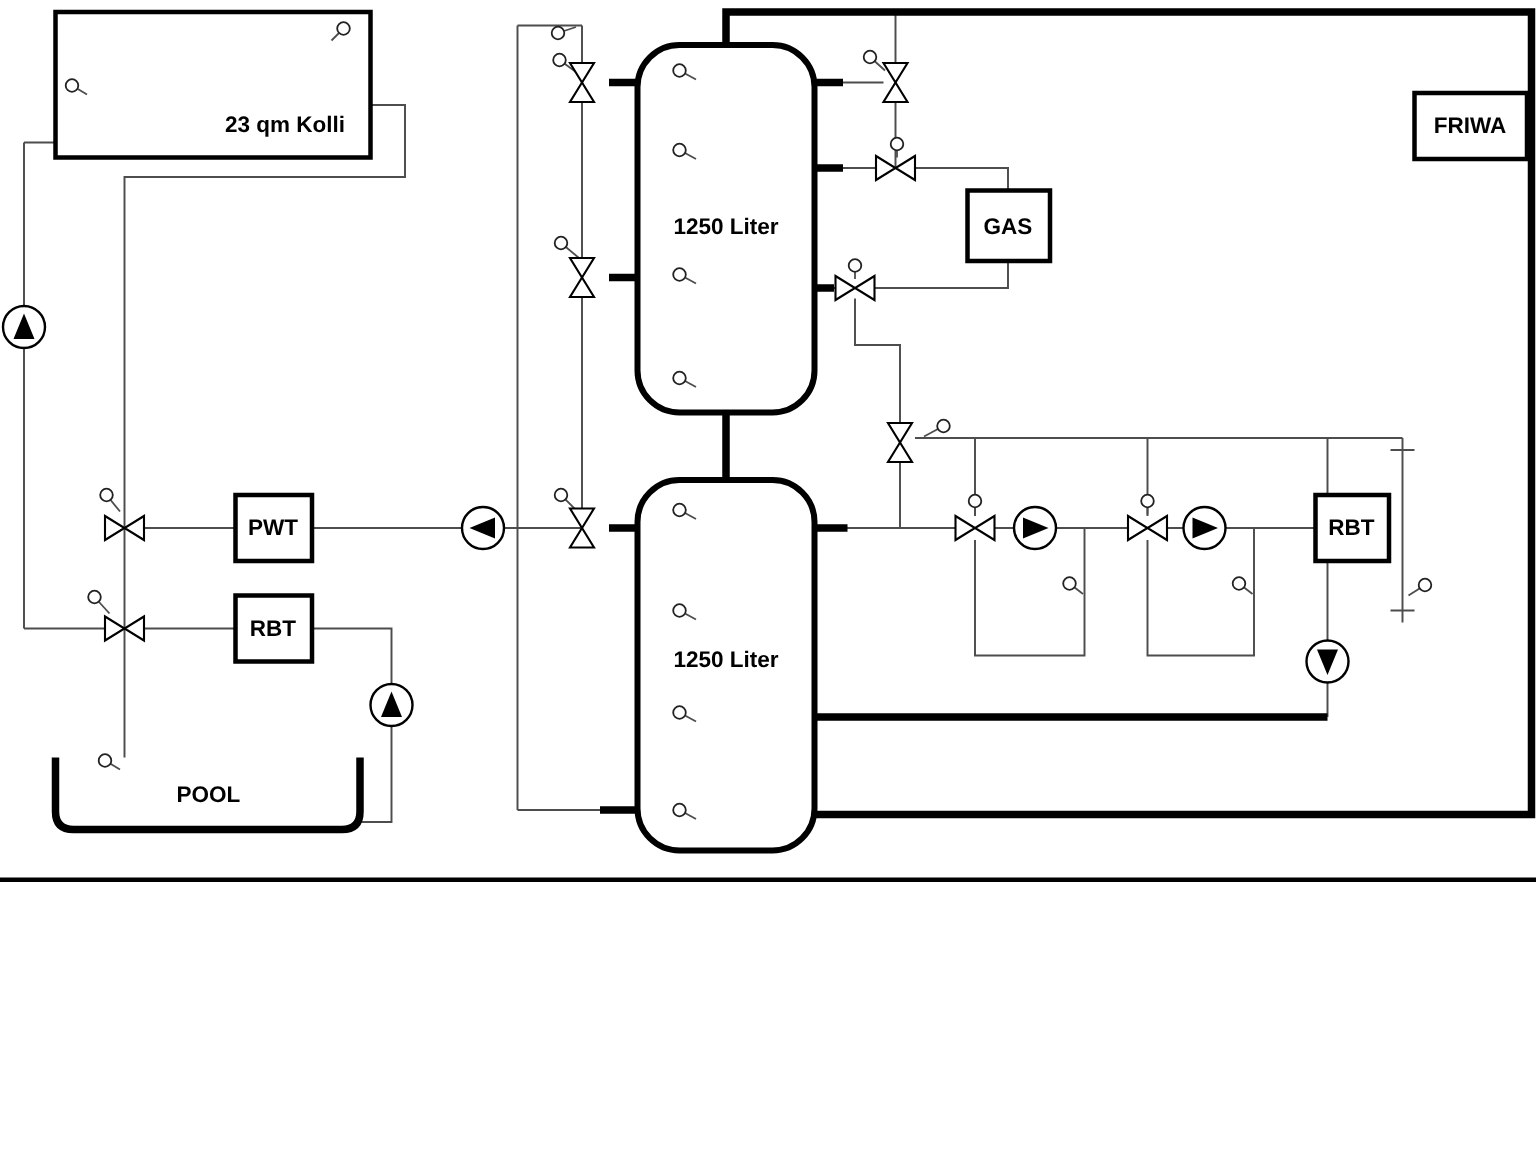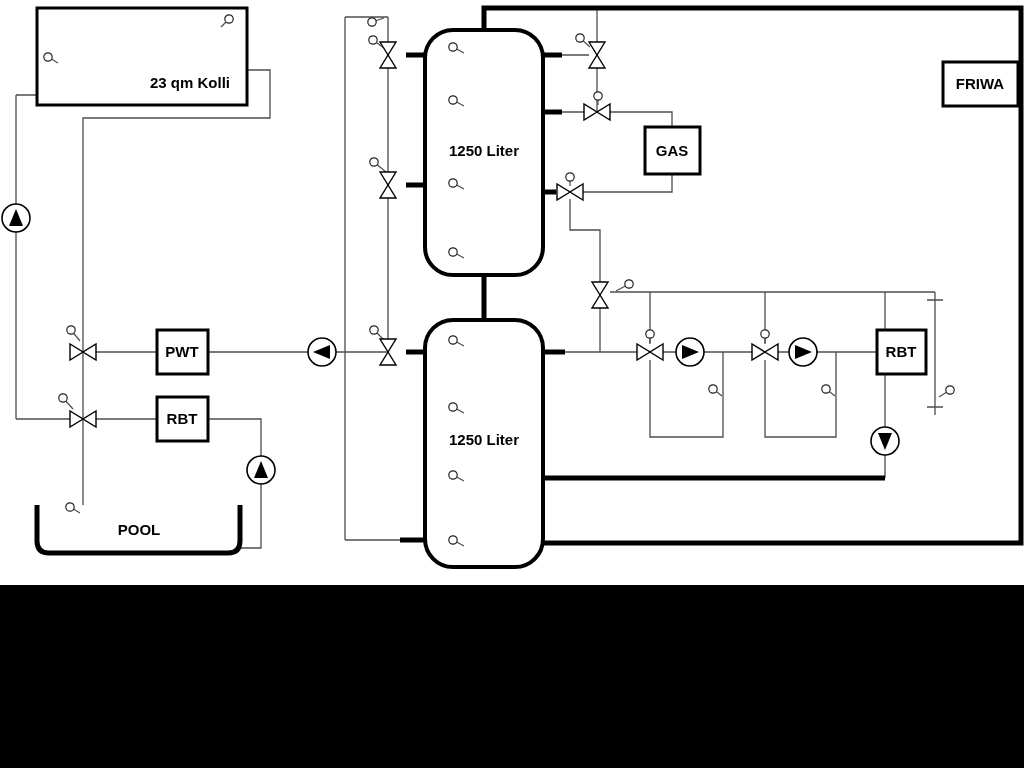--- a/index.html
+++ b/index.html
@@ -3,7 +3,7 @@
 <meta charset="utf-8">
 <style>
   html,body{margin:0;padding:0;background:#fff;}
-  .stage{position:relative;width:1024px;height:768px;overflow:hidden;background:#fff;}
+  .stage{position:relative;width:1024px;height:588px;overflow:hidden;background:#fff;}
   svg{display:block;font-family:"Liberation Sans", sans-serif;}
   text{font-size:15px;font-weight:bold;fill:#000;}
   text.tank-label{font-weight:bold;}

